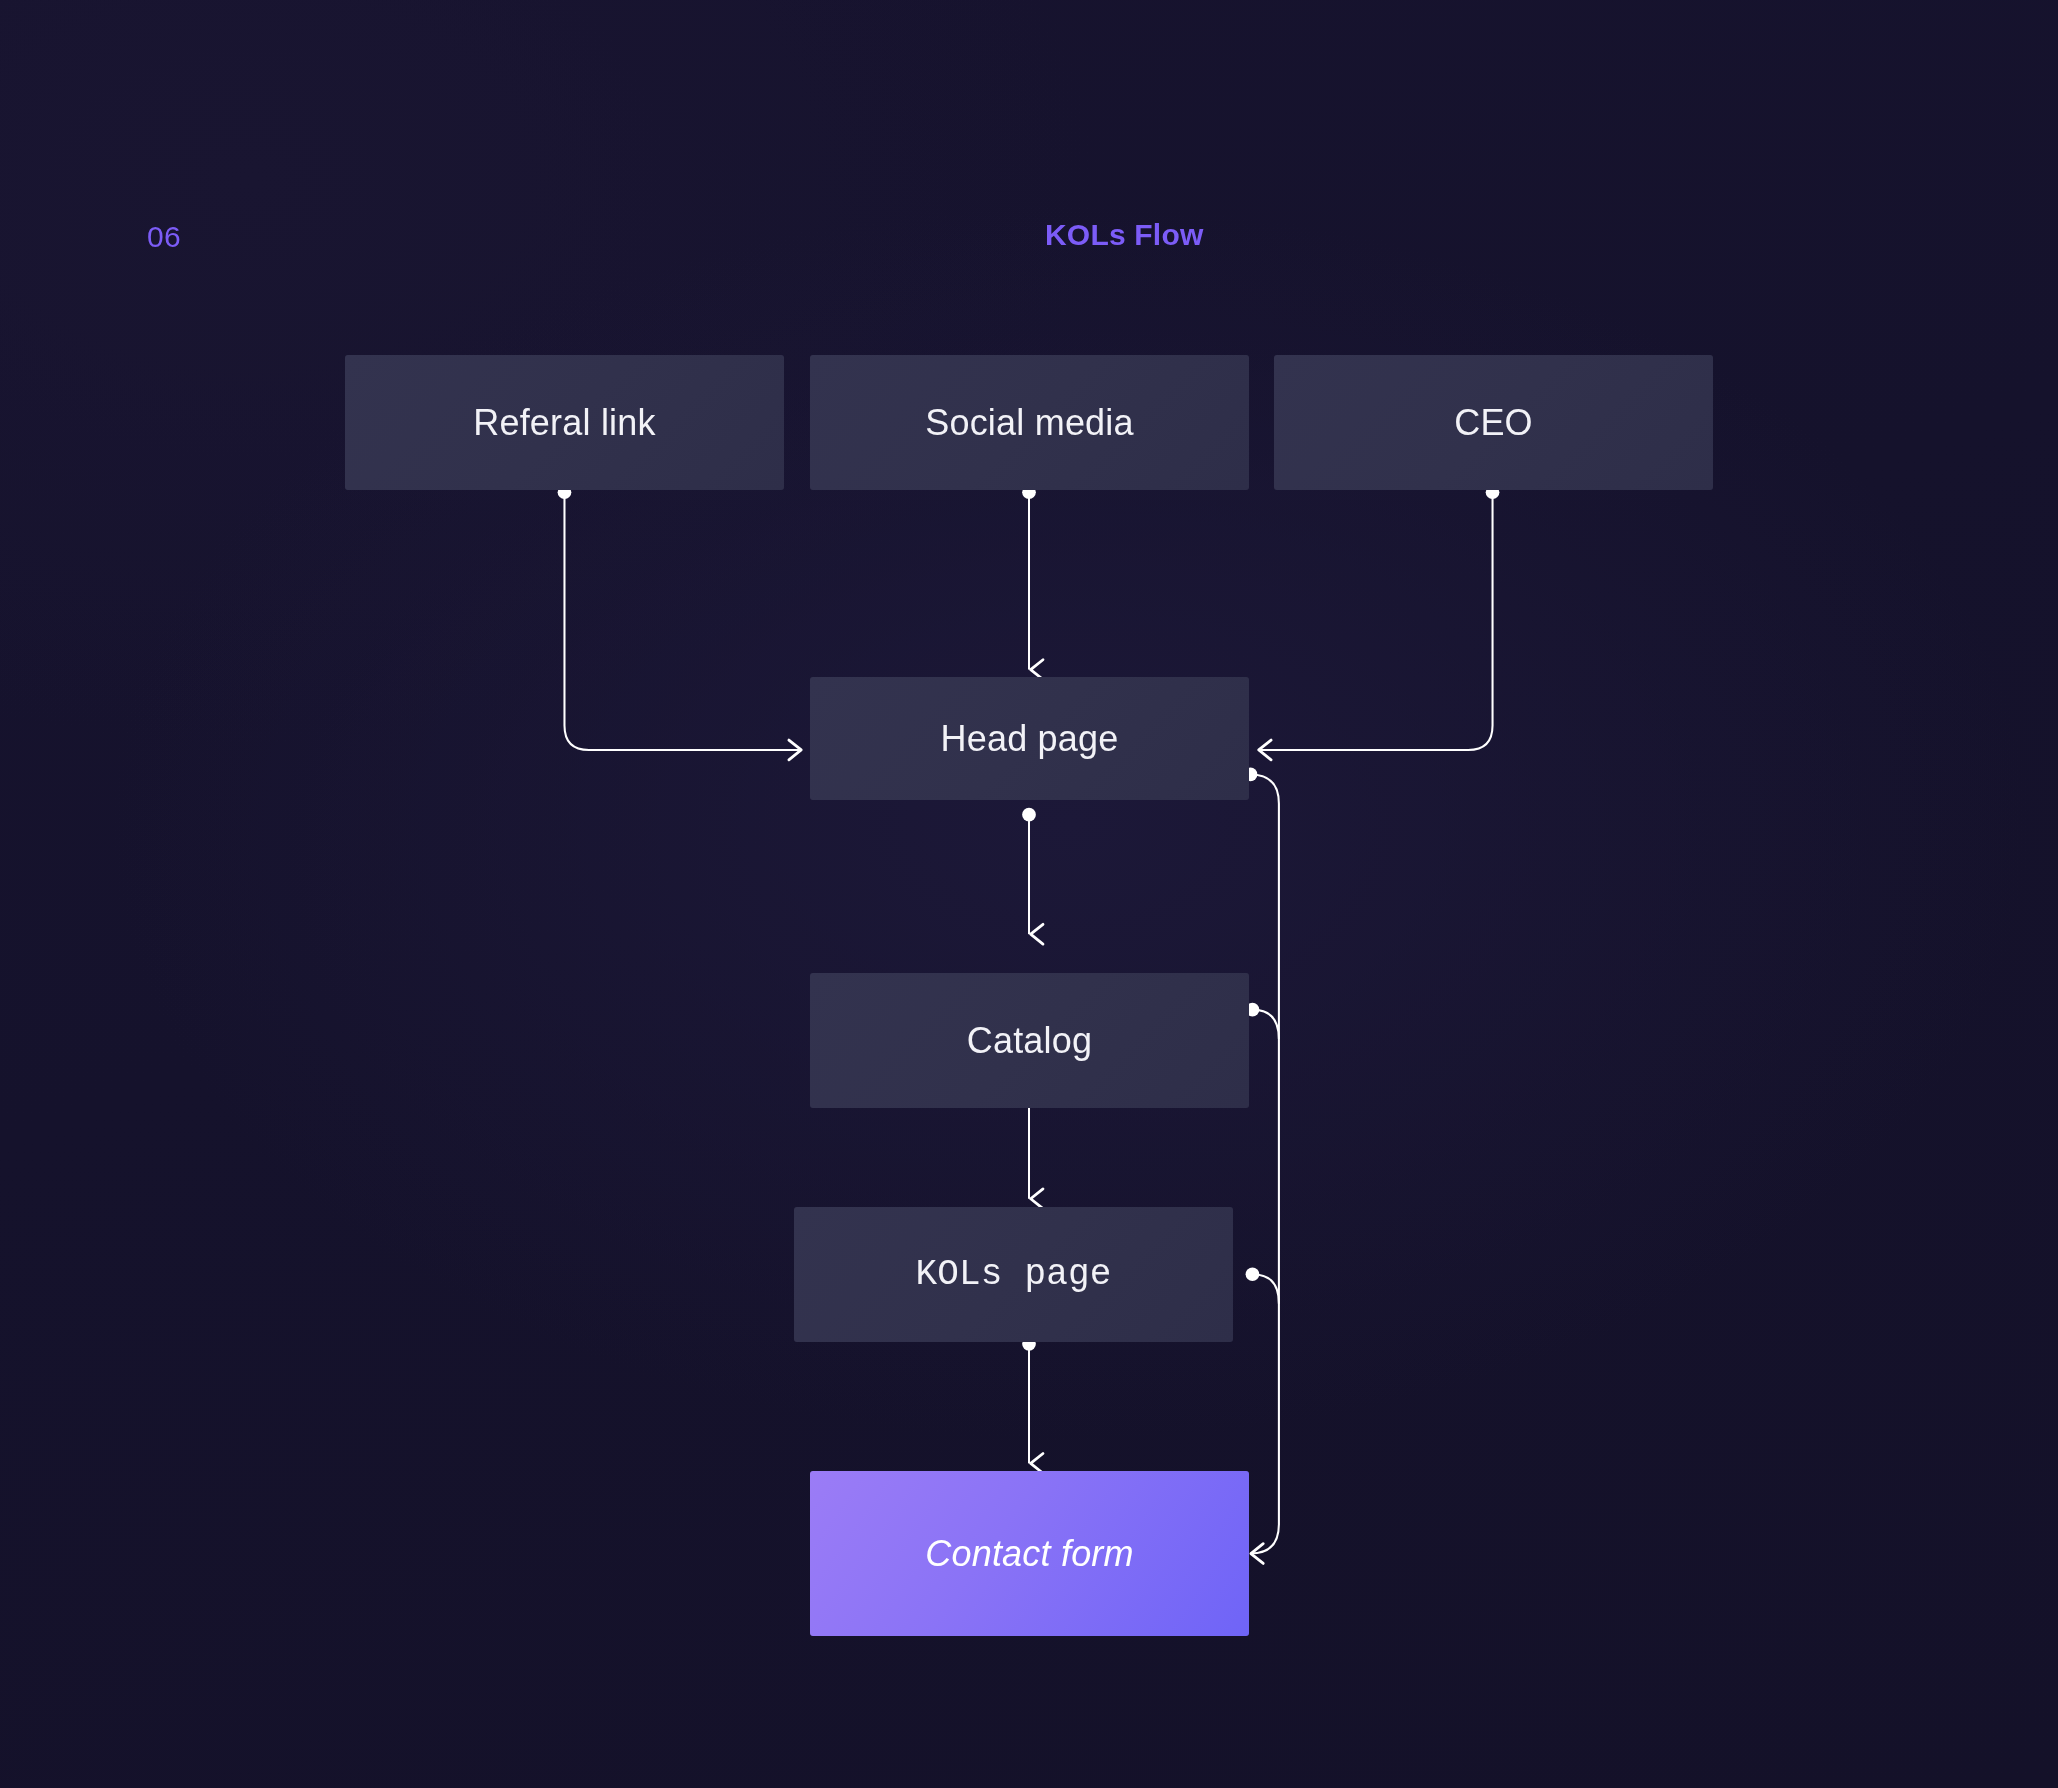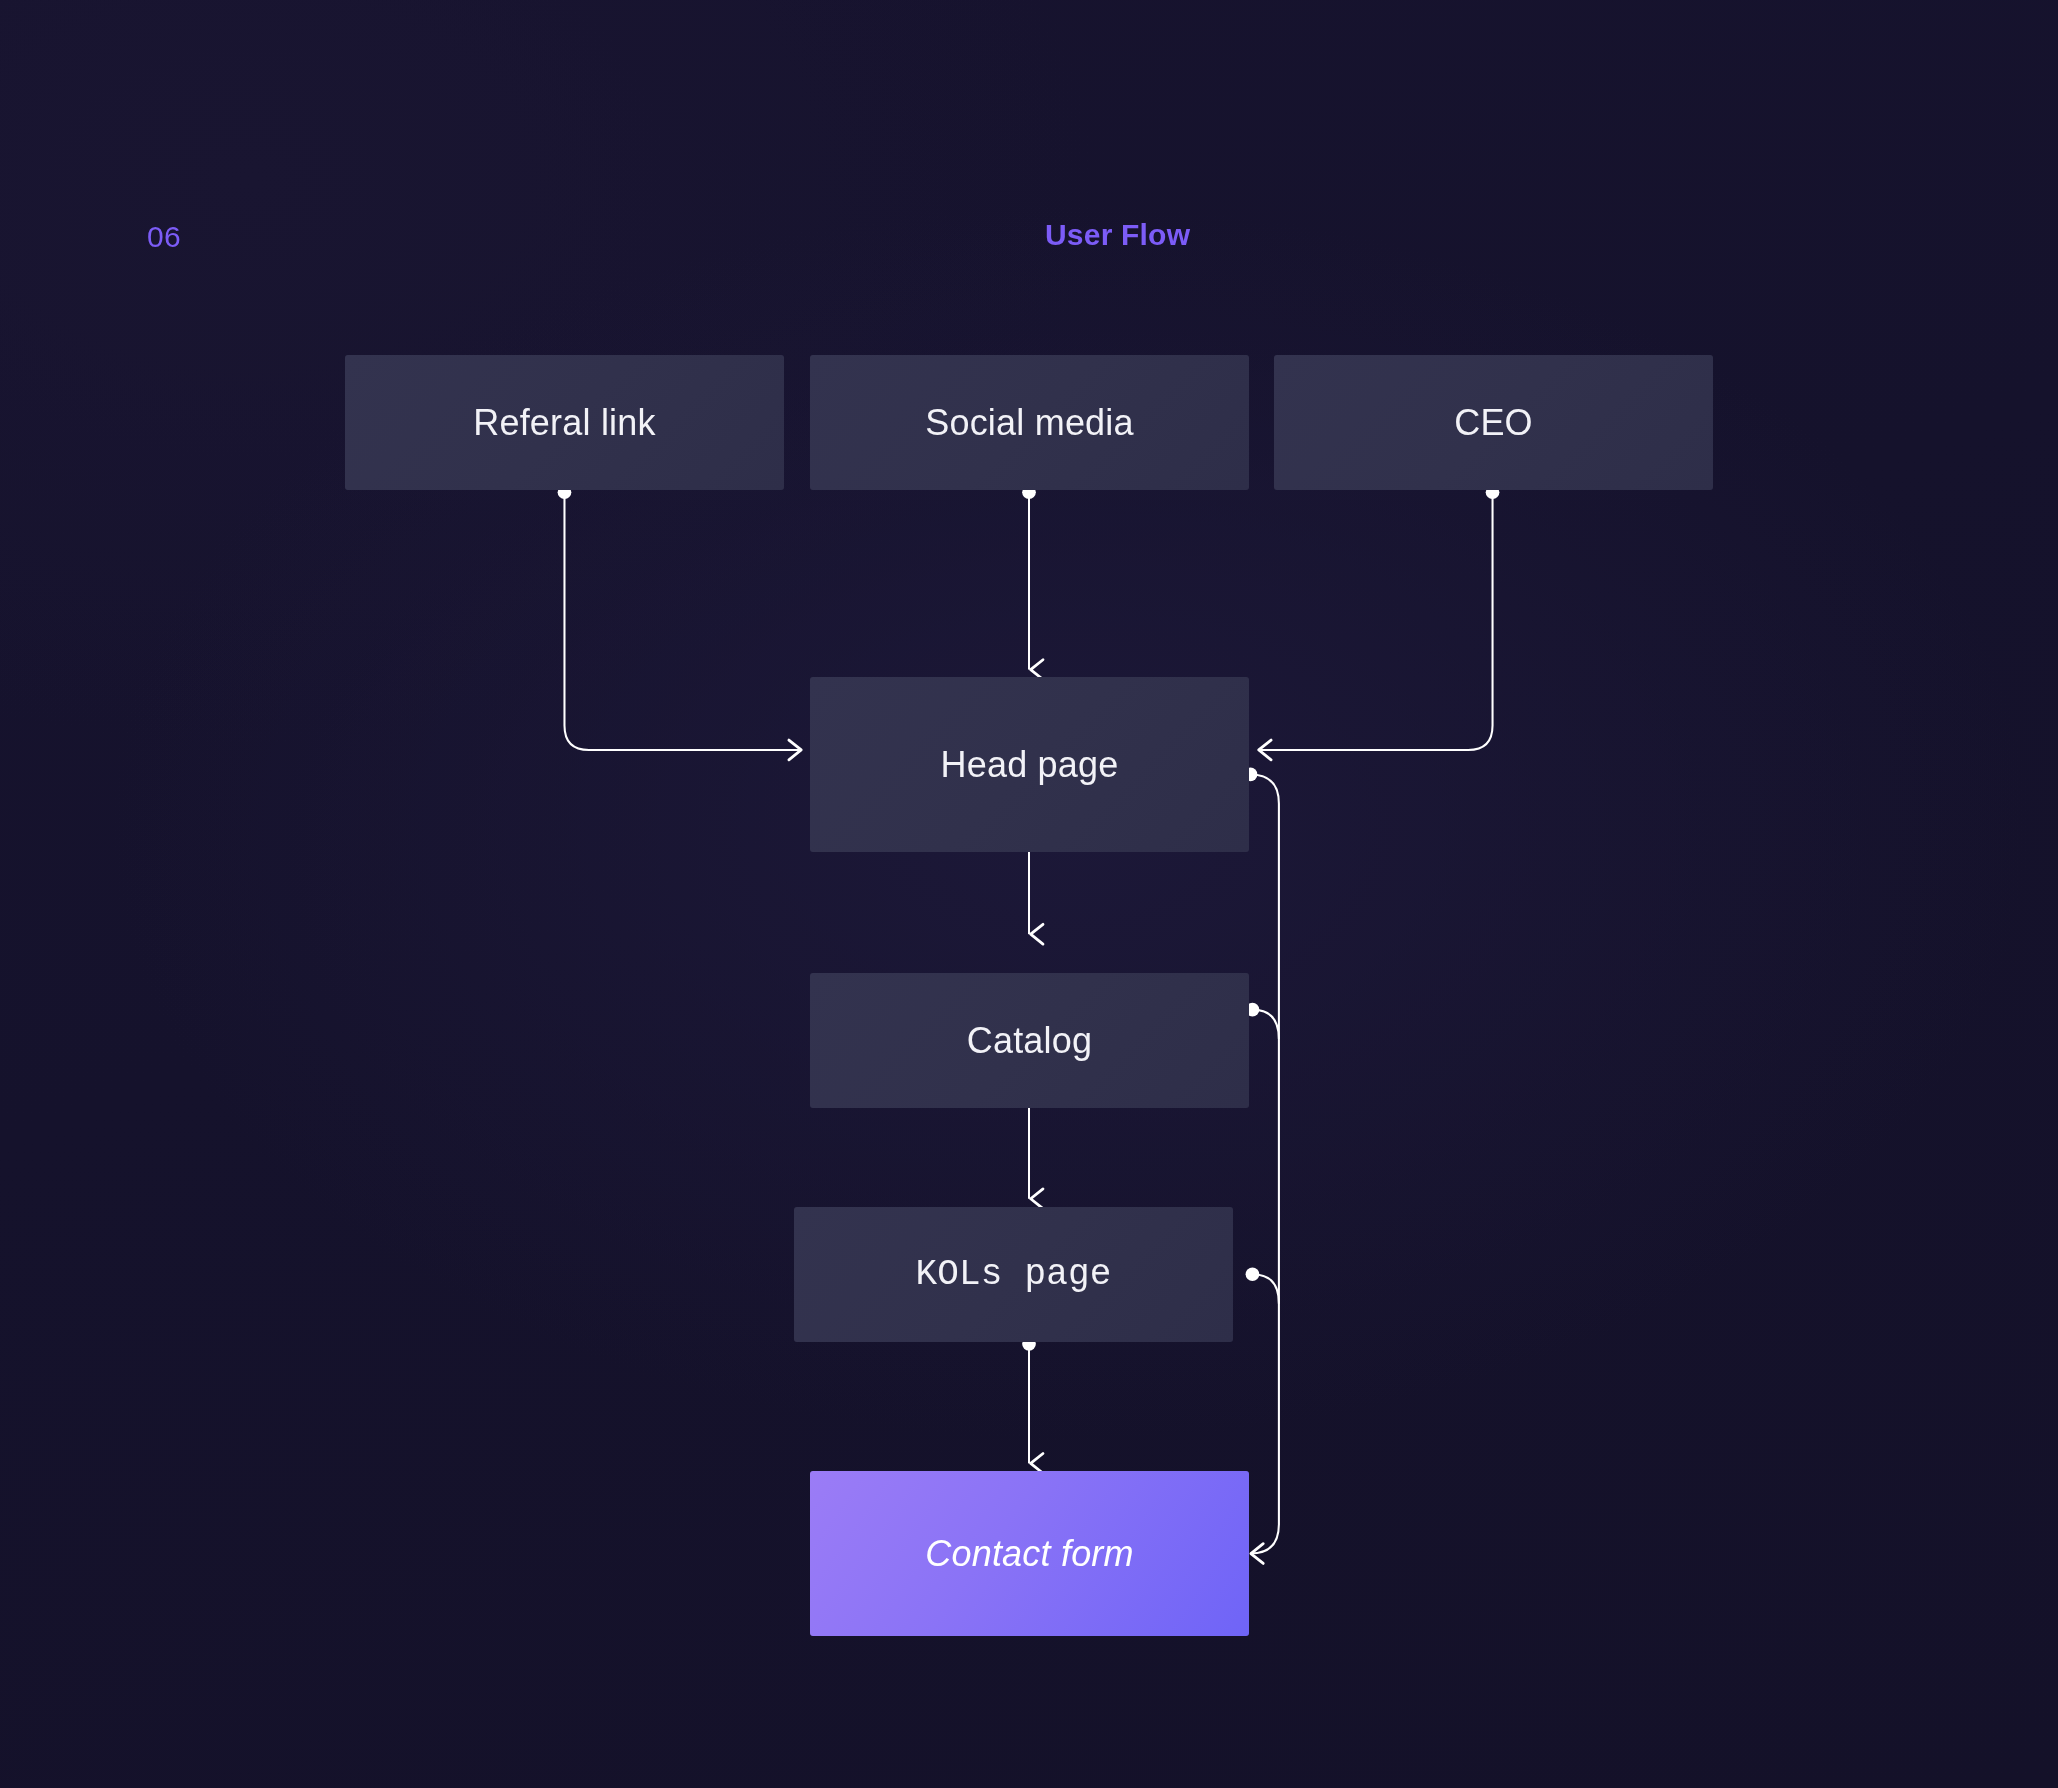--- a/index.html
+++ b/index.html
@@ -96,7 +96,7 @@
 
   <div id="slide-number">06</div>
 
-  <div id="slide-title">User Flow</div>
+  <div id="slide-title">KOLs Flow</div>
 
   <svg id="connectors" viewBox="0 0 2100 1825" width="2058" height="1789" xmlns="http://www.w3.org/2000/svg">
     <defs>

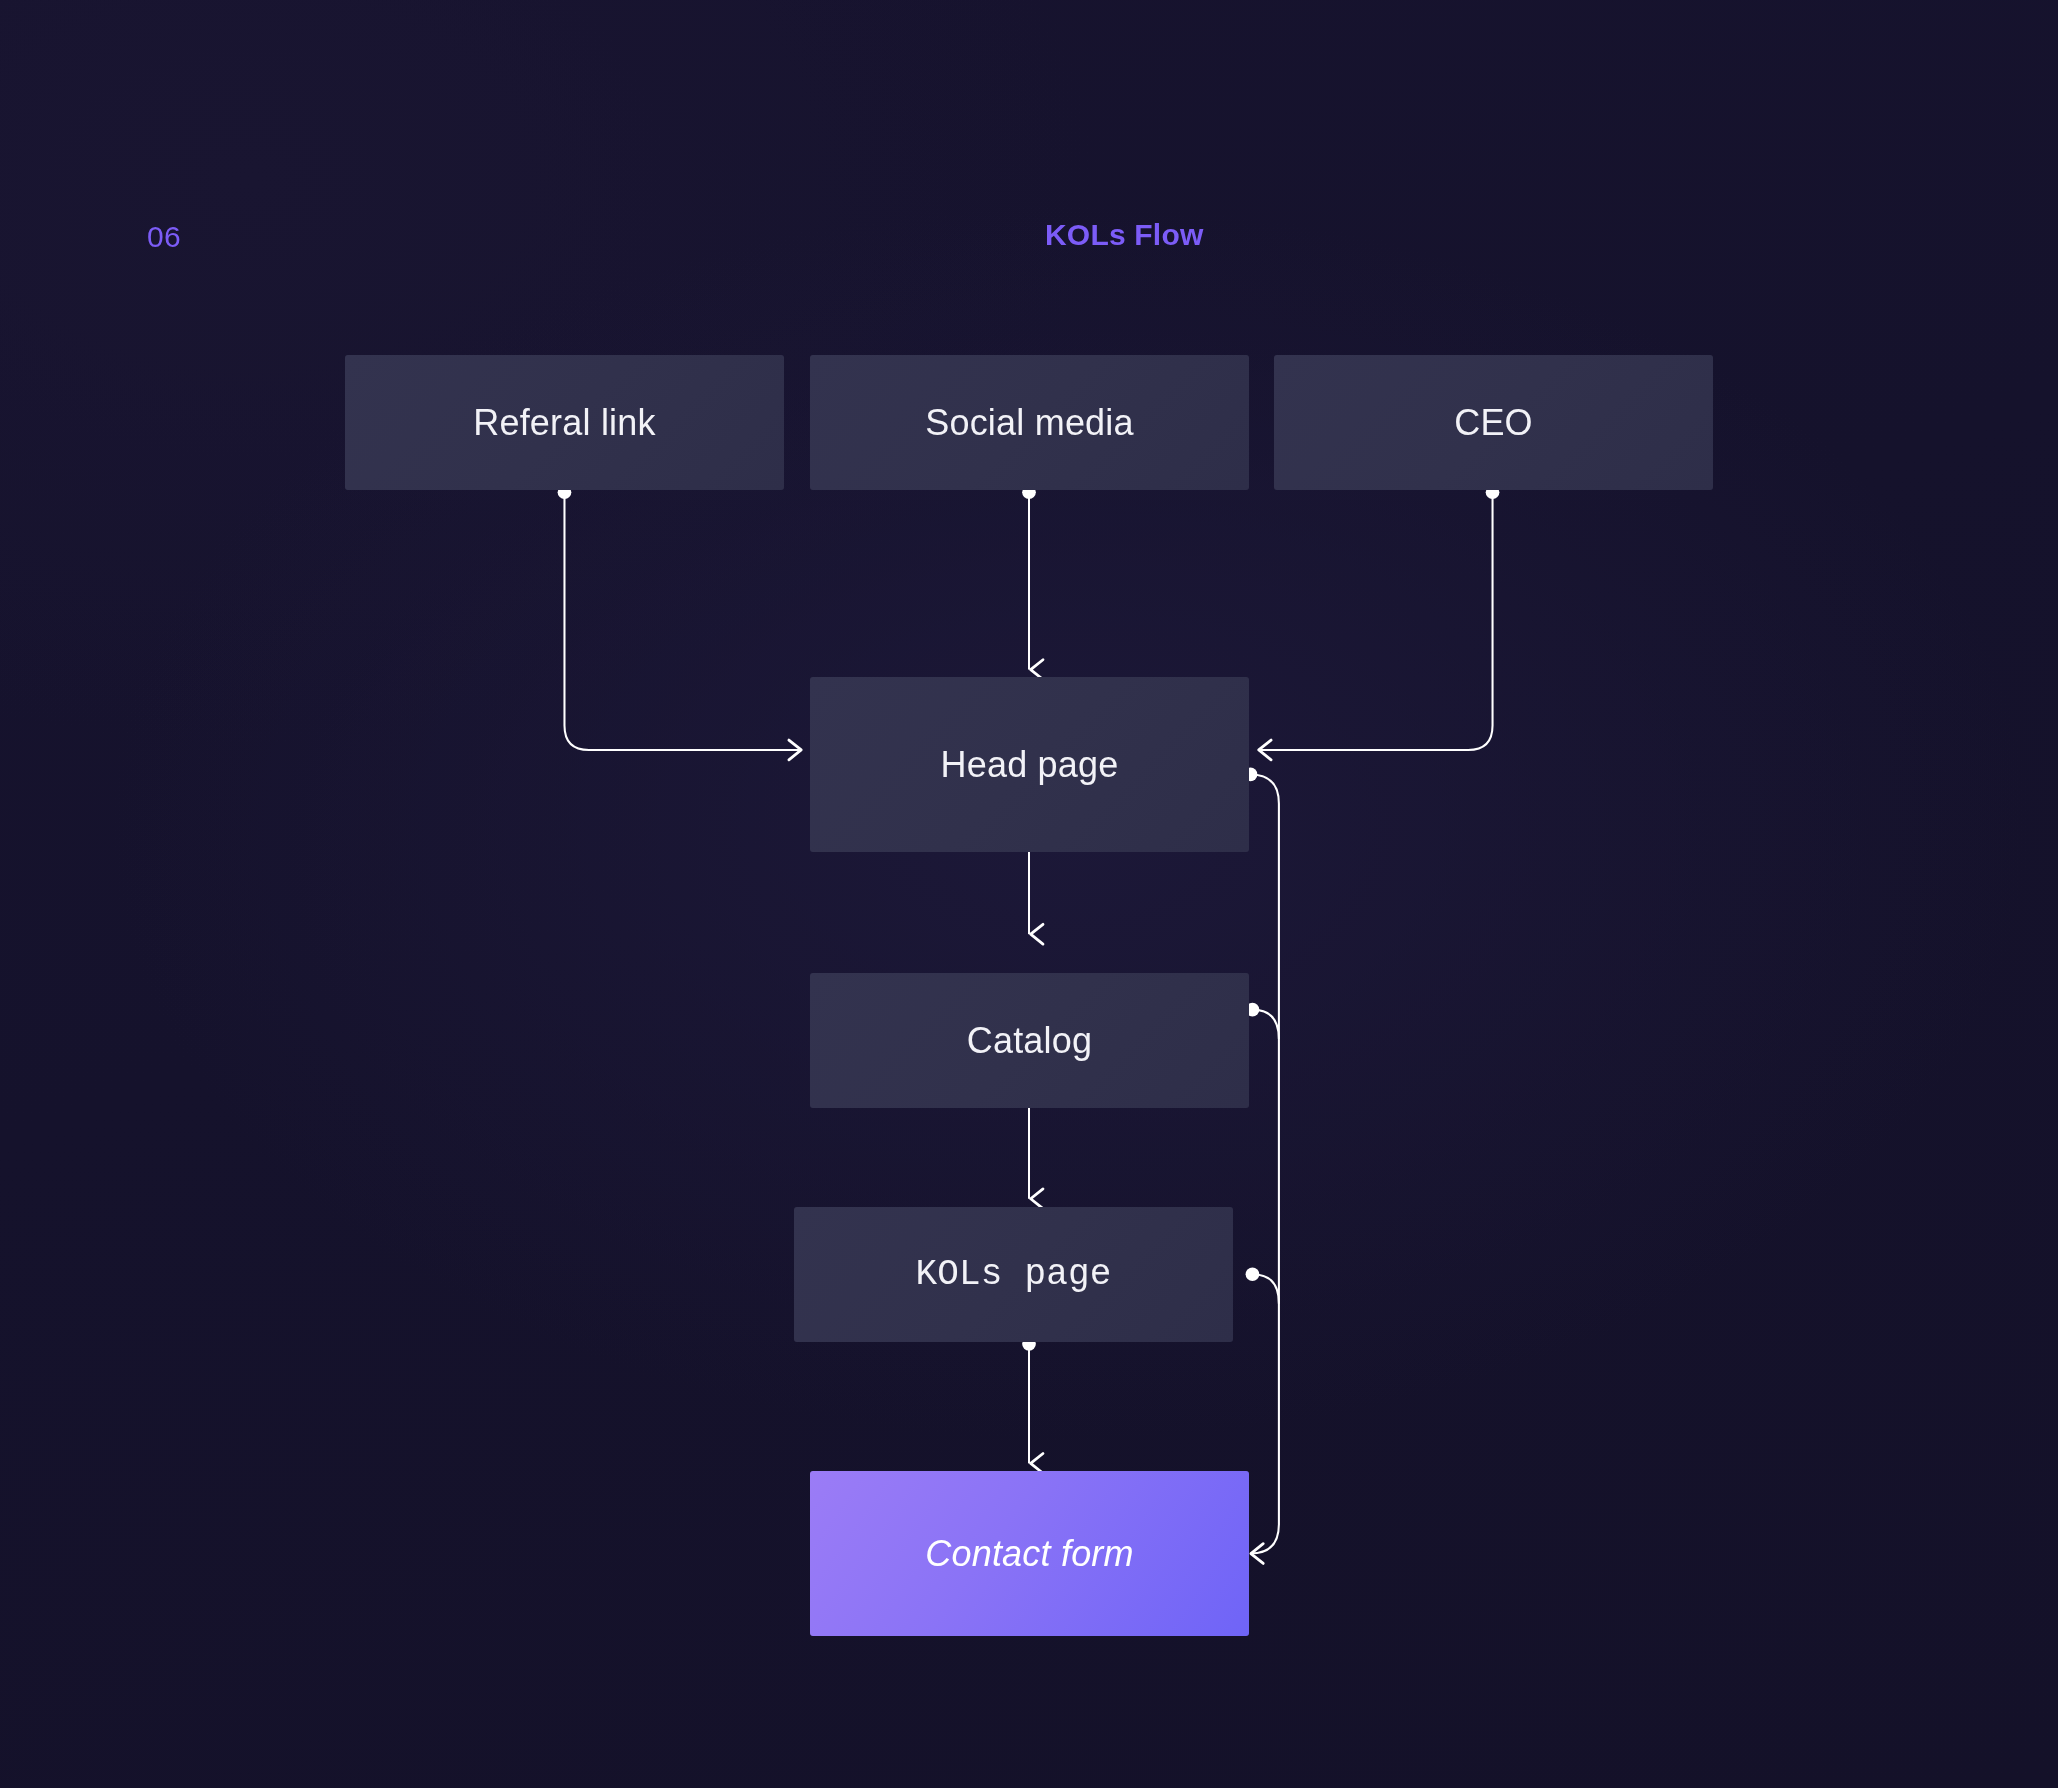--- a/index.html
+++ b/index.html
@@ -74,7 +74,7 @@
   #node-referal    { left: 345px;  top: 355px;  width: 439px; height: 135px; }
   #node-social     { left: 810px;  top: 355px;  width: 439px; height: 135px; }
   #node-ceo        { left: 1274px; top: 355px;  width: 439px; height: 135px; }
-  #node-head       { left: 810px;  top: 677px;  width: 439px; height: 175px; }
+  #node-head       { left: 810px;  top: 677px;  width: 439px; height: 123px; }
   #node-catalog    { left: 810px;  top: 942px;  width: 439px; height: 135px; margin-top: 31px; }
   #node-kols       { left: 794px;  top: 1207px; width: 439px; height: 135px; font-family: Liberation Mono, monospace; }
   #node-contact    { left: 810px;  top: 1471px; width: 439px; height: 165px; }

